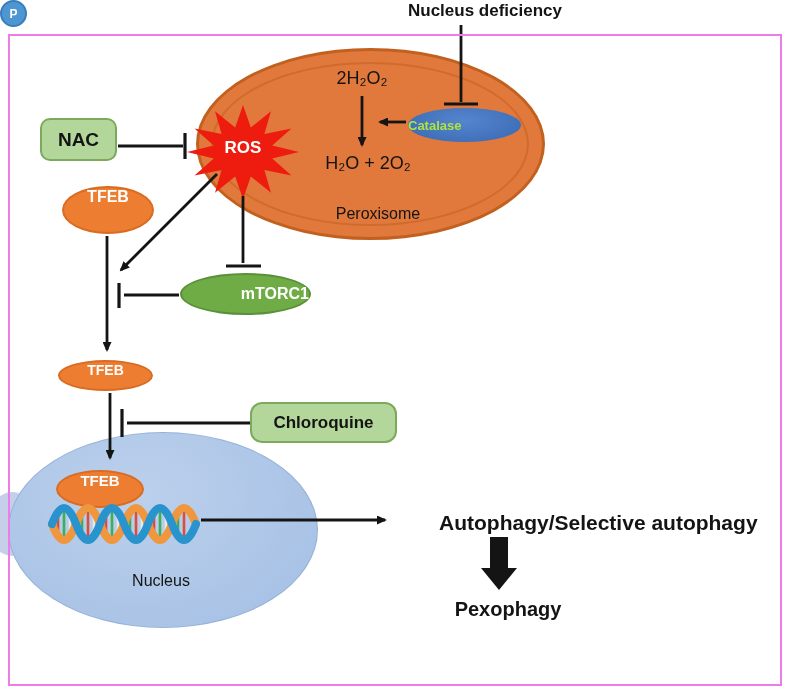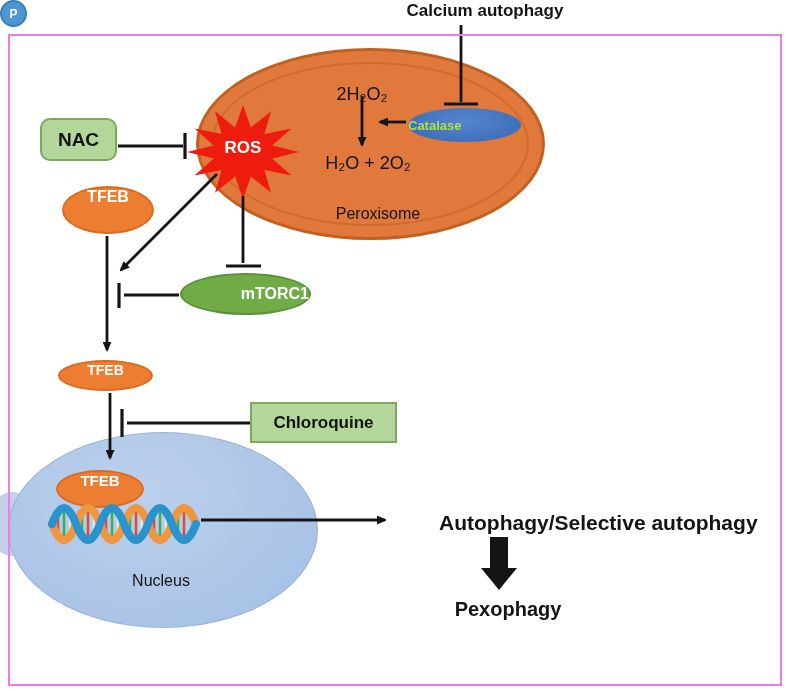--- a/index.html
+++ b/index.html
@@ -124,7 +124,7 @@
     <span>TFEB</span>
   </div>
 
-  <div class="txt center bold" style="left:485px;top:1px;font-size:17px;">Calcium autophagy</div>
+  <div class="txt center bold" style="left:485px;top:1px;font-size:17px;">Nucleus deficiency</div>
 
   <div class="txt center" style="left:362px;top:84px;font-size:18px;">2H₂O₂</div>
 

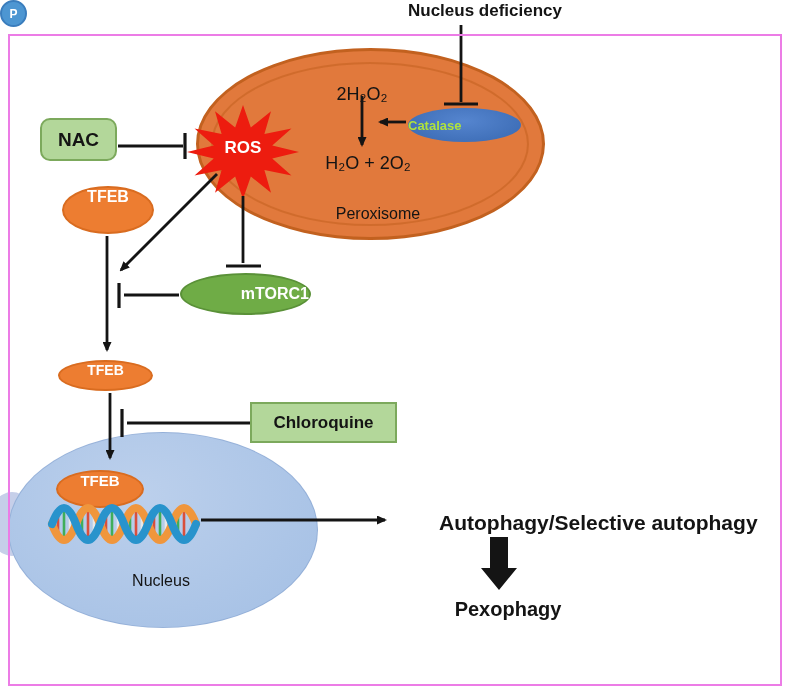--- a/index.html
+++ b/index.html
@@ -126,7 +126,7 @@
 
   <div class="txt center bold" style="left:485px;top:1px;font-size:17px;">Nucleus deficiency</div>
 
-  <div class="txt center" style="left:362px;top:84px;font-size:18px;">2H₂O₂</div>
+  <div class="txt center" style="left:362px;top:68px;font-size:18px;">2H₂O₂</div>
 
   <div class="txt center" style="left:368px;top:153px;font-size:18px;">H₂O + 2O₂</div>
 

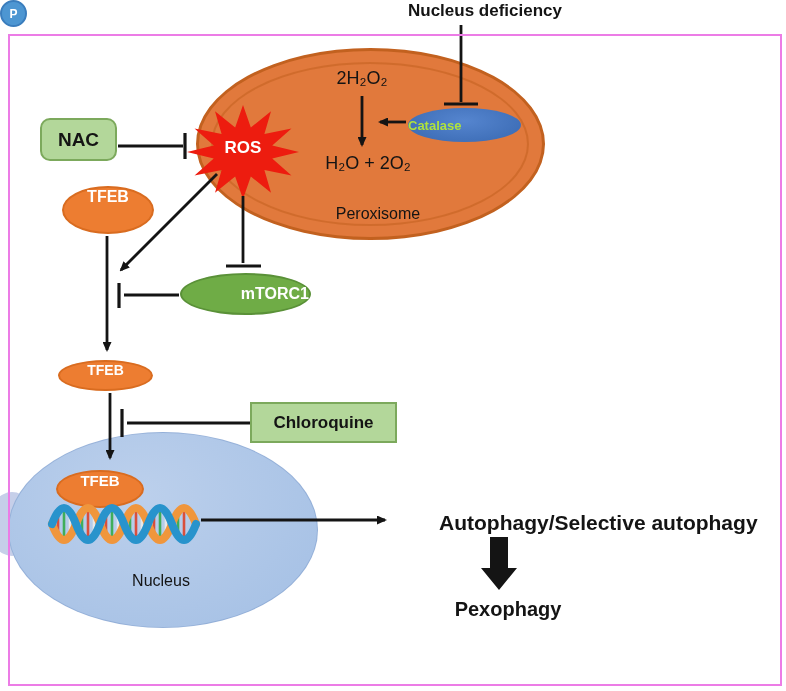--- a/index.html
+++ b/index.html
@@ -61,7 +61,7 @@
     font-weight:bold;color:#141414;
   }
   .nac-box{left:40px;top:118px;width:77px;height:43px;font-size:19px;}
-  .chloroquine-box{left:250px;top:402px;width:147px;height:41px;font-size:17px;border-radius:0;}
+  .chloroquine-box{left:250px;top:402px;width:147px;height:41px;font-size:17px;border-radius:12px;}
   .ros-star{
     position:absolute;left:187px;top:105px;width:112px;height:94px;z-index:6;
     background:var(--red,#ed1c0f);

